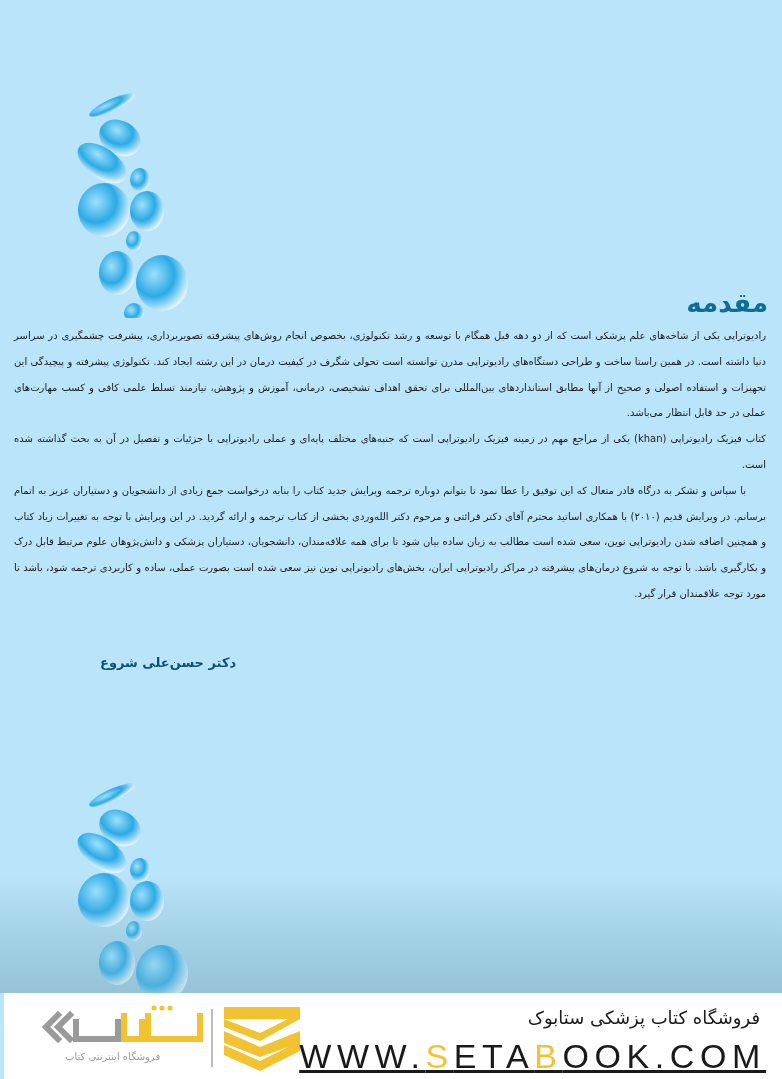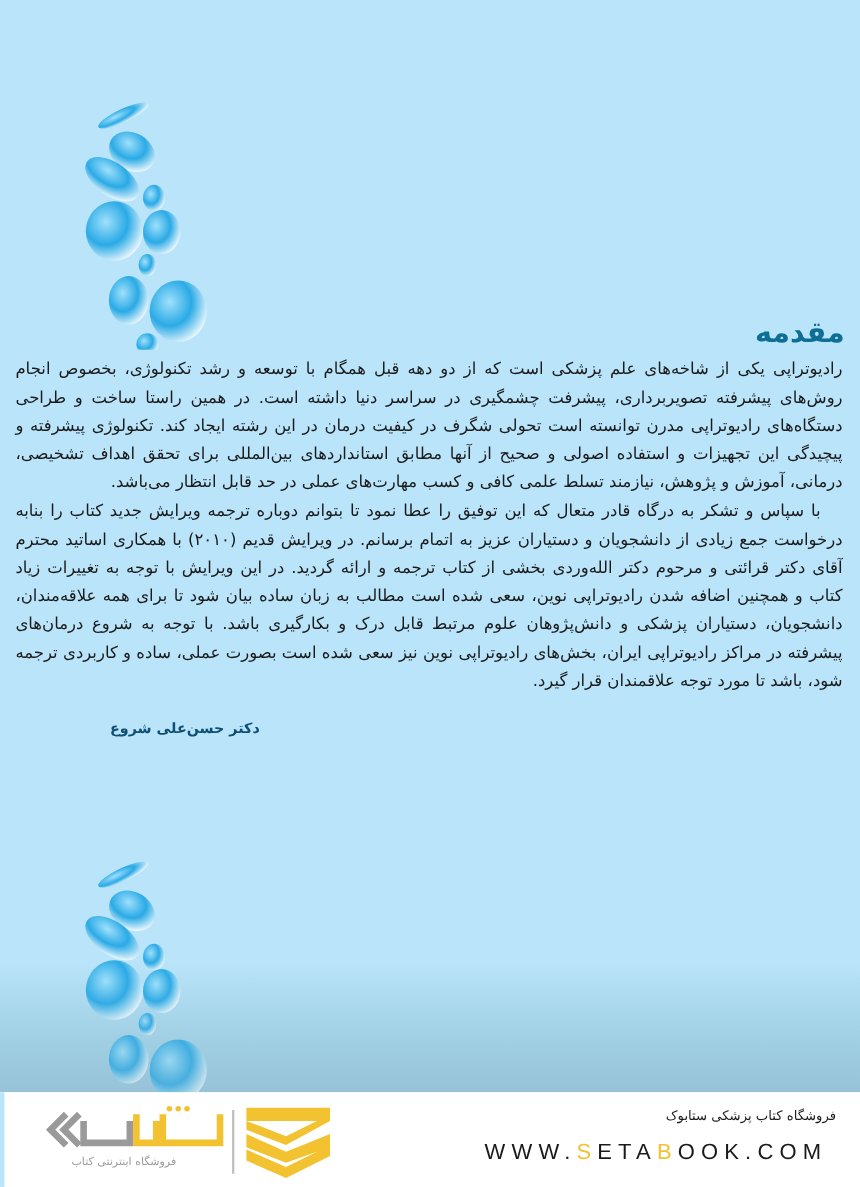--- a/index.html
+++ b/index.html
@@ -30,7 +30,7 @@
     .body-text {
       position: absolute; right: 16px; top: 323px; width: 752px;
       direction: rtl; text-align: justify; text-align-last: right;
-      font-family: "DejaVu Sans", sans-serif; font-size: 15px;
+      font-family: "DejaVu Sans", sans-serif; font-size: 10px;
       line-height: 25.8px; color: #1a1a1a;
     }
     .body-text p { margin: 0; }

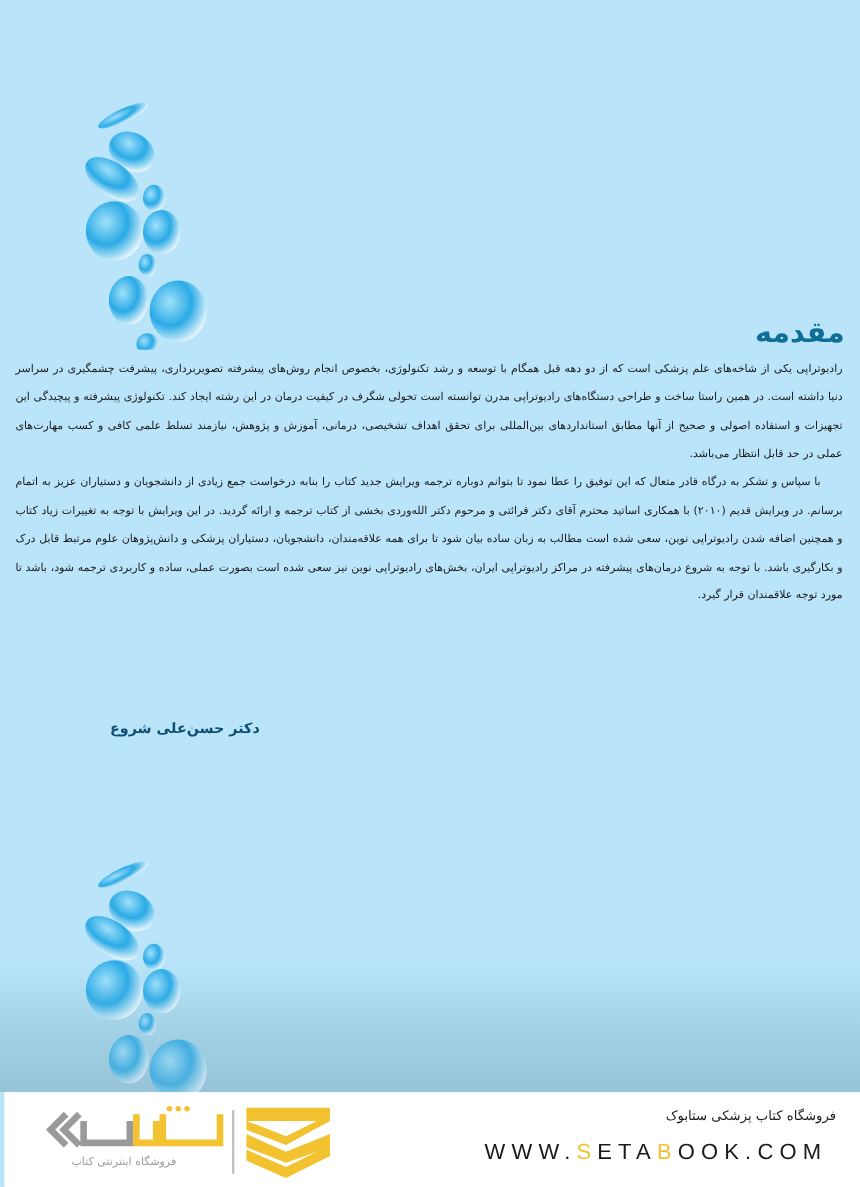--- a/index.html
+++ b/index.html
@@ -92,6 +92,7 @@
 
   <div class="body-text">
     <p>رادیوتراپی یکی از شاخه‌های علم پزشکی است که از دو دهه قبل همگام با توسعه و رشد تکنولوژی، بخصوص انجام روش‌های پیشرفته تصویربرداری، پیشرفت چشمگیری در سراسر دنیا داشته است. در همین راستا ساخت و طراحی دستگاه‌های رادیوتراپی مدرن توانسته است تحولی شگرف در کیفیت درمان در این رشته ایجاد کند. تکنولوژی پیشرفته و پیچیدگی این تجهیزات و استفاده اصولی و صحیح از آنها مطابق استانداردهای بین‌المللی برای تحقق اهداف تشخیصی، درمانی، آموزش و پژوهش، نیازمند تسلط علمی کافی و کسب مهارت‌های عملی در حد قابل انتظار می‌باشد.</p>
+    <p>کتاب فیزیک رادیوتراپی (khan) یکی از مراجع مهم در زمینه فیزیک رادیوتراپی است که جنبه‌های مختلف پایه‌ای و عملی رادیوتراپی با جزئیات و تفصیل در آن به بحث گذاشته شده است.</p>
     <p class="indent">با سپاس و تشکر به درگاه قادر متعال که این توفیق را عطا نمود تا بتوانم دوباره ترجمه ویرایش جدید کتاب را بنابه درخواست جمع زیادی از دانشجویان و دستیاران عزیز به اتمام برسانم. در ویرایش قدیم (۲۰۱۰) با همکاری اساتید محترم آقای دکتر قرائتی و مرحوم دکتر الله‌وردی بخشی از کتاب ترجمه و ارائه گردید. در این ویرایش با توجه به تغییرات زیاد کتاب و همچنین اضافه شدن رادیوتراپی نوین، سعی شده است مطالب به زبان ساده بیان شود تا برای همه علاقه‌مندان، دانشجویان، دستیاران پزشکی و دانش‌پژوهان علوم مرتبط قابل درک و بکارگیری باشد. با توجه به شروع درمان‌های پیشرفته در مراکز رادیوتراپی ایران، بخش‌های رادیوتراپی نوین نیز سعی شده است بصورت عملی، ساده و کاربردی ترجمه شود، باشد تا مورد توجه علاقمندان قرار گیرد.</p>
   </div>
 

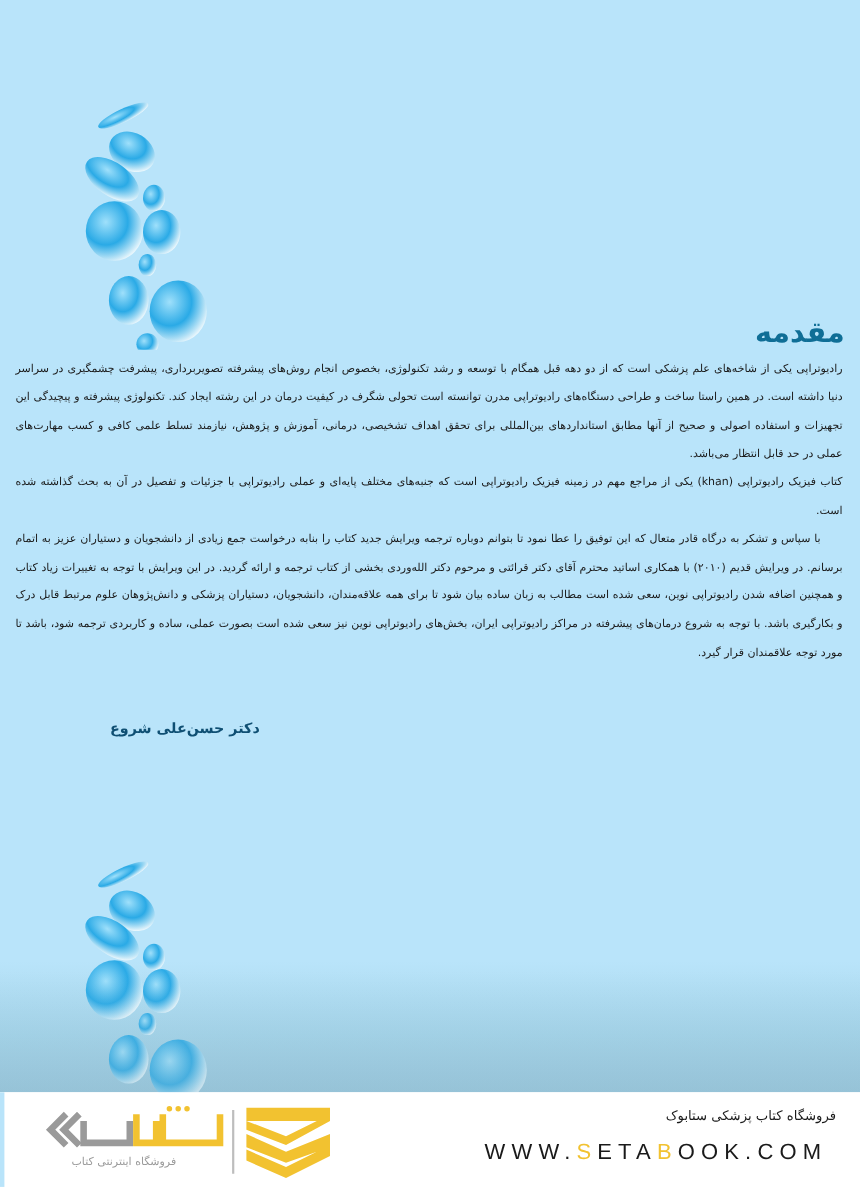--- a/index.html
+++ b/index.html
@@ -49,7 +49,7 @@
     }
     .store-title {
       position: absolute; right: 22px; top: 14px; direction: rtl;
-      font-family: "DejaVu Sans", sans-serif; font-size: 12px; color: #1a1a1a;
+      font-family: "DejaVu Sans", sans-serif; font-size: 18px; color: #1a1a1a;
     }
     .store-url {
       position: absolute; right: 30px; top: 44px;

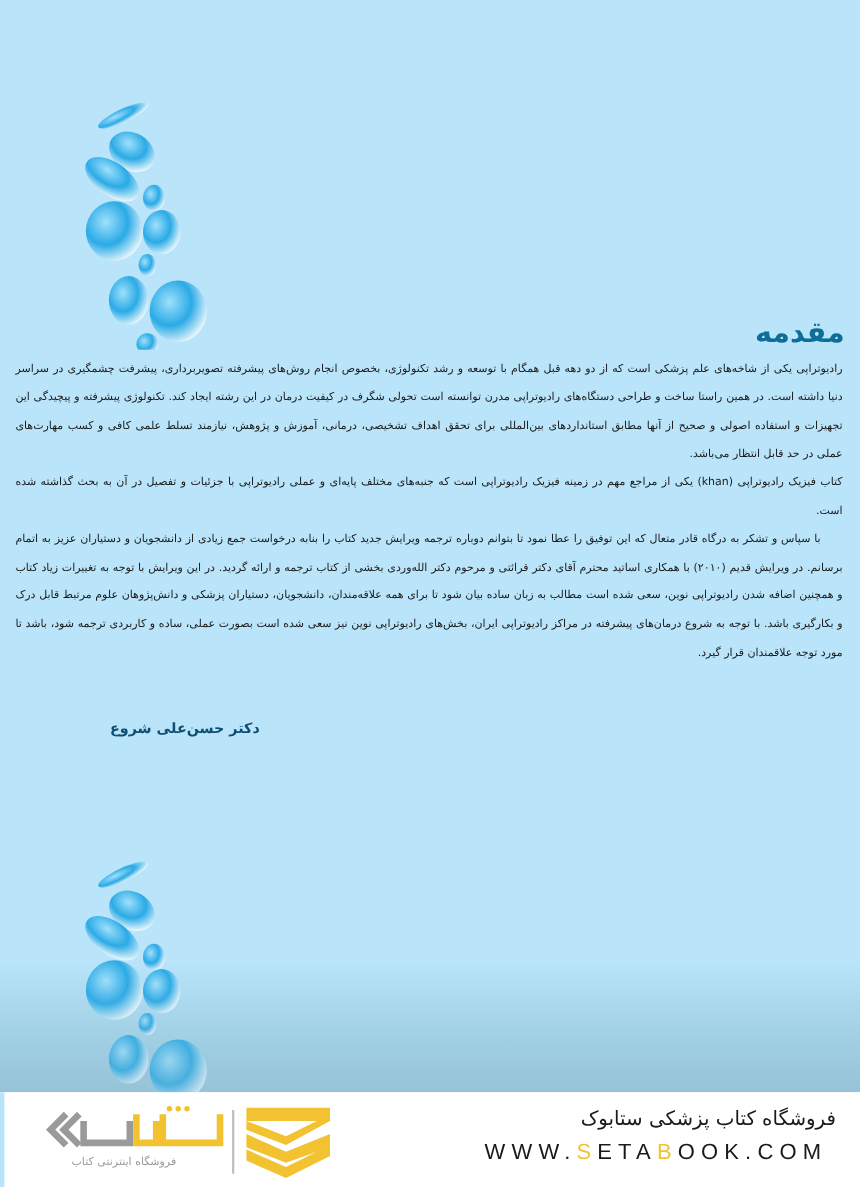--- a/index.html
+++ b/index.html
@@ -52,9 +52,9 @@
       font-family: "DejaVu Sans", sans-serif; font-size: 18px; color: #1a1a1a;
     }
     .store-url {
-      position: absolute; right: 30px; top: 44px;
-      font-family: "Liberation Sans", sans-serif; font-size: 20px;
-      letter-spacing: 5.6px; color: #1a1a1a;
+      position: absolute; right: 16px; top: 44px;
+      font-family: "Liberation Sans", sans-serif; font-size: 34px;
+      letter-spacing: 5.6px; color: #1a1a1a; text-decoration: underline;
     }
     .store-url .accent { color: #f2c230; }
     .logo { position: absolute; left: 40px; top: 8px; width: 260px; height: 72px; }

